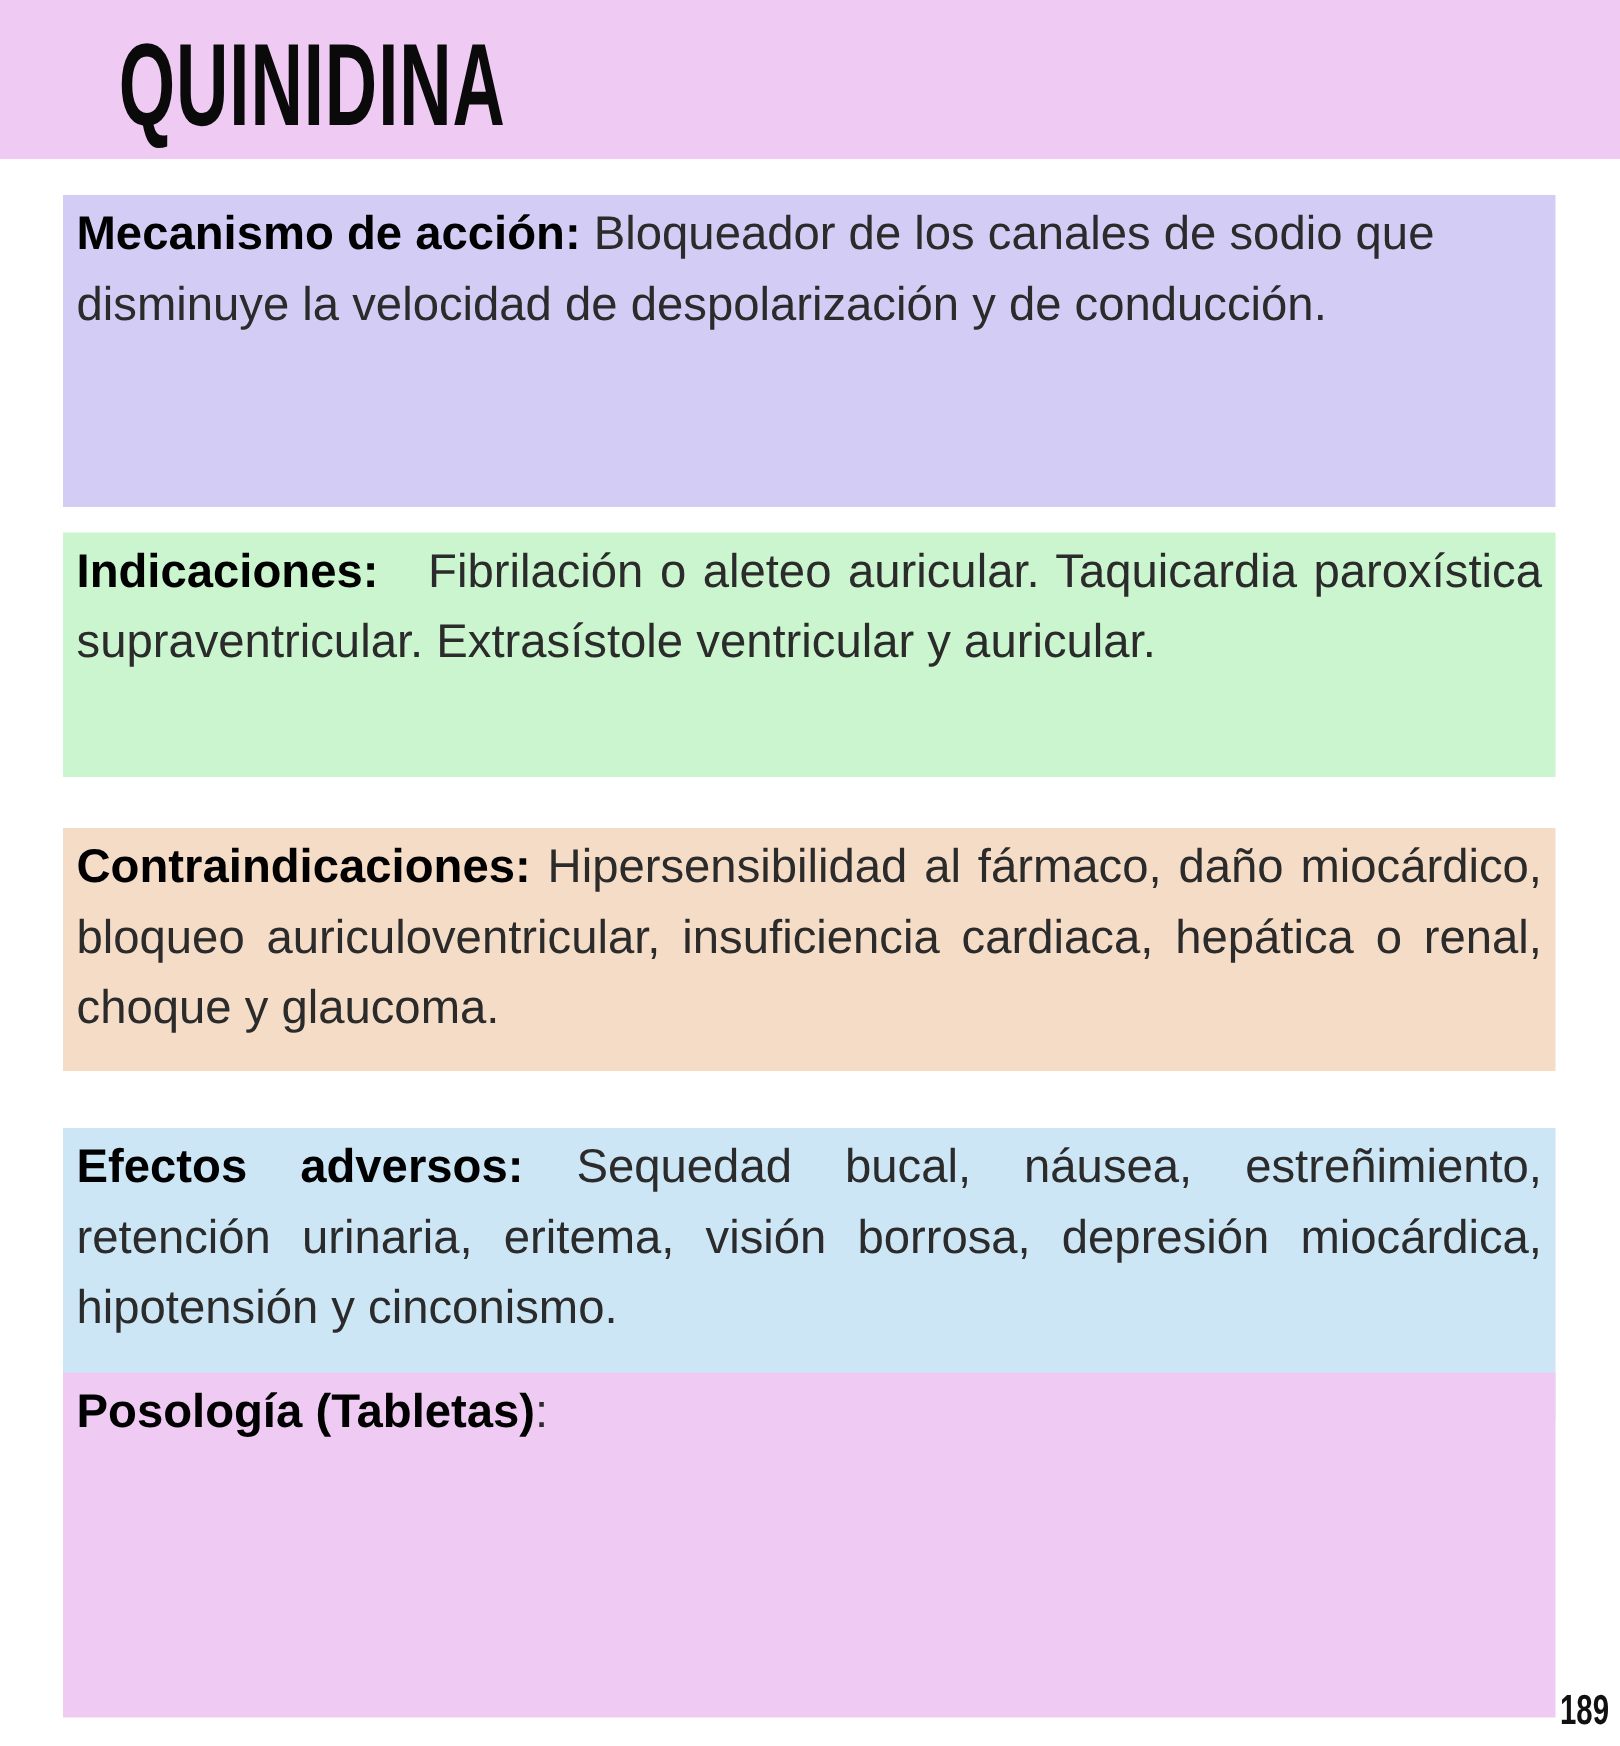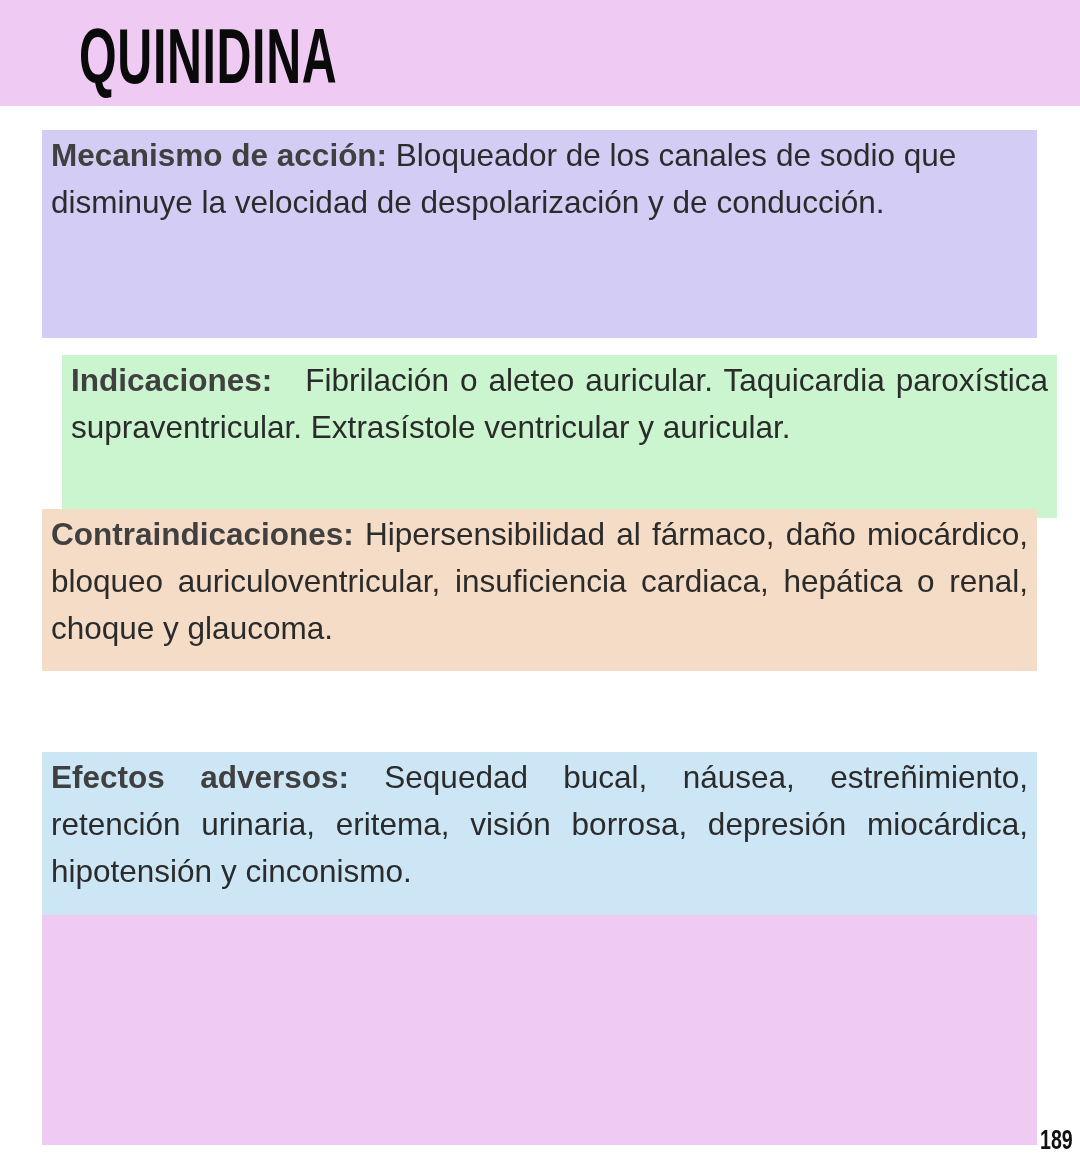--- a/index.html
+++ b/index.html
@@ -26,7 +26,7 @@
       font-size: 31.5px; line-height: 47px; text-align: justify;
       color: #2b2b2b;
     }
-    .box .label { font-weight: 700; color: #404040; }
+    .box .label { font-weight: 700; color: #000000; }
     .box-mech { top: 130px; height: 208px; background: #d3cdf5; text-align: left; }
     .box-ind { top: 355px; height: 163px; background: #caf5cf; margin-left: 20px; }
     .box-contra { top: 509px; height: 162px; background: #f5dcc6; }

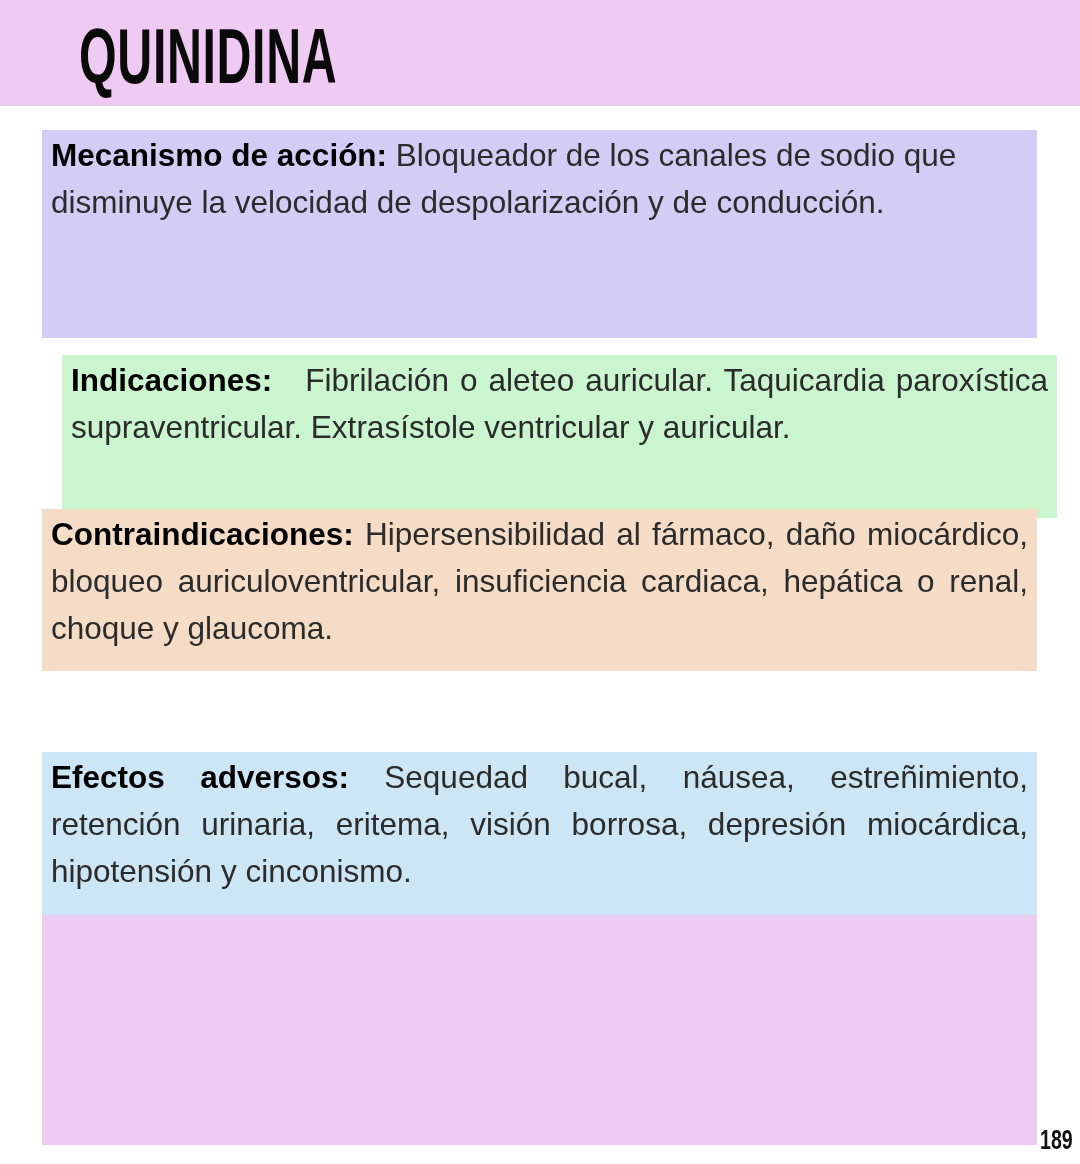--- a/index.html
+++ b/index.html
@@ -28,7 +28,7 @@
     }
     .box .label { font-weight: 700; color: #000000; }
     .box-mech { top: 130px; height: 208px; background: #d3cdf5; text-align: left; }
-    .box-ind { top: 355px; height: 163px; background: #caf5cf; margin-left: 20px; }
+    .box-ind { top: 355px; height: 163px; background: #caf5cf; }
     .box-contra { top: 509px; height: 162px; background: #f5dcc6; }
     .box-adv { top: 752px; height: 195px; background: #cde6f5; }
     .box-poso { top: 915px; height: 230px; background: #efcbf3; text-align: left; }

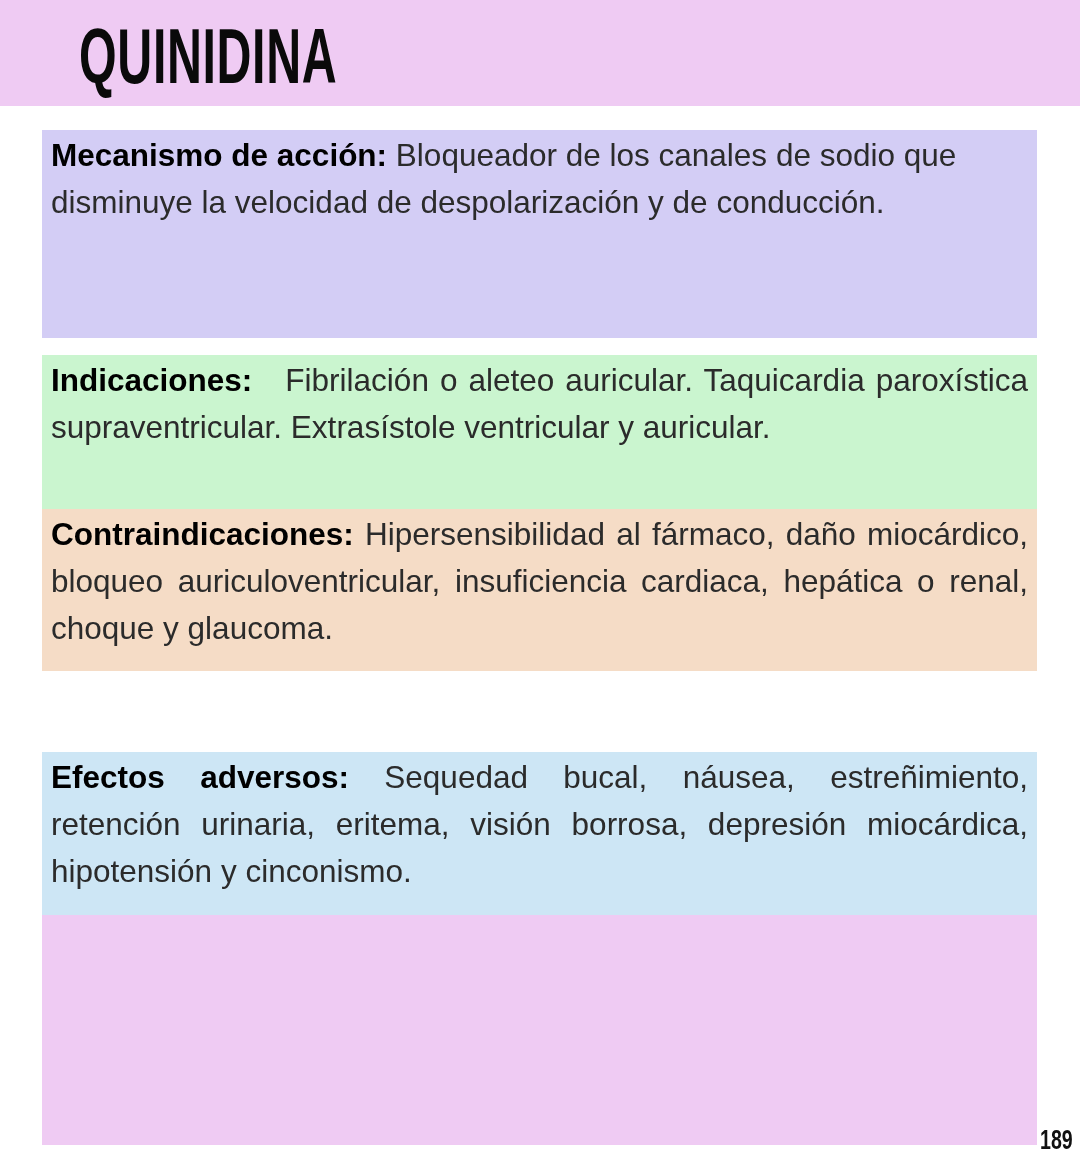--- a/index.html
+++ b/index.html
@@ -29,7 +29,7 @@
     .box .label { font-weight: 700; color: #000000; }
     .box-mech { top: 130px; height: 208px; background: #d3cdf5; text-align: left; }
     .box-ind { top: 355px; height: 163px; background: #caf5cf; }
-    .box-contra { top: 509px; height: 162px; background: #f5dcc6; }
+    .box-contra { top: 552px; height: 162px; background: #f5dcc6; }
     .box-adv { top: 752px; height: 195px; background: #cde6f5; }
     .box-poso { top: 915px; height: 230px; background: #efcbf3; text-align: left; }
     .line { display: block; }

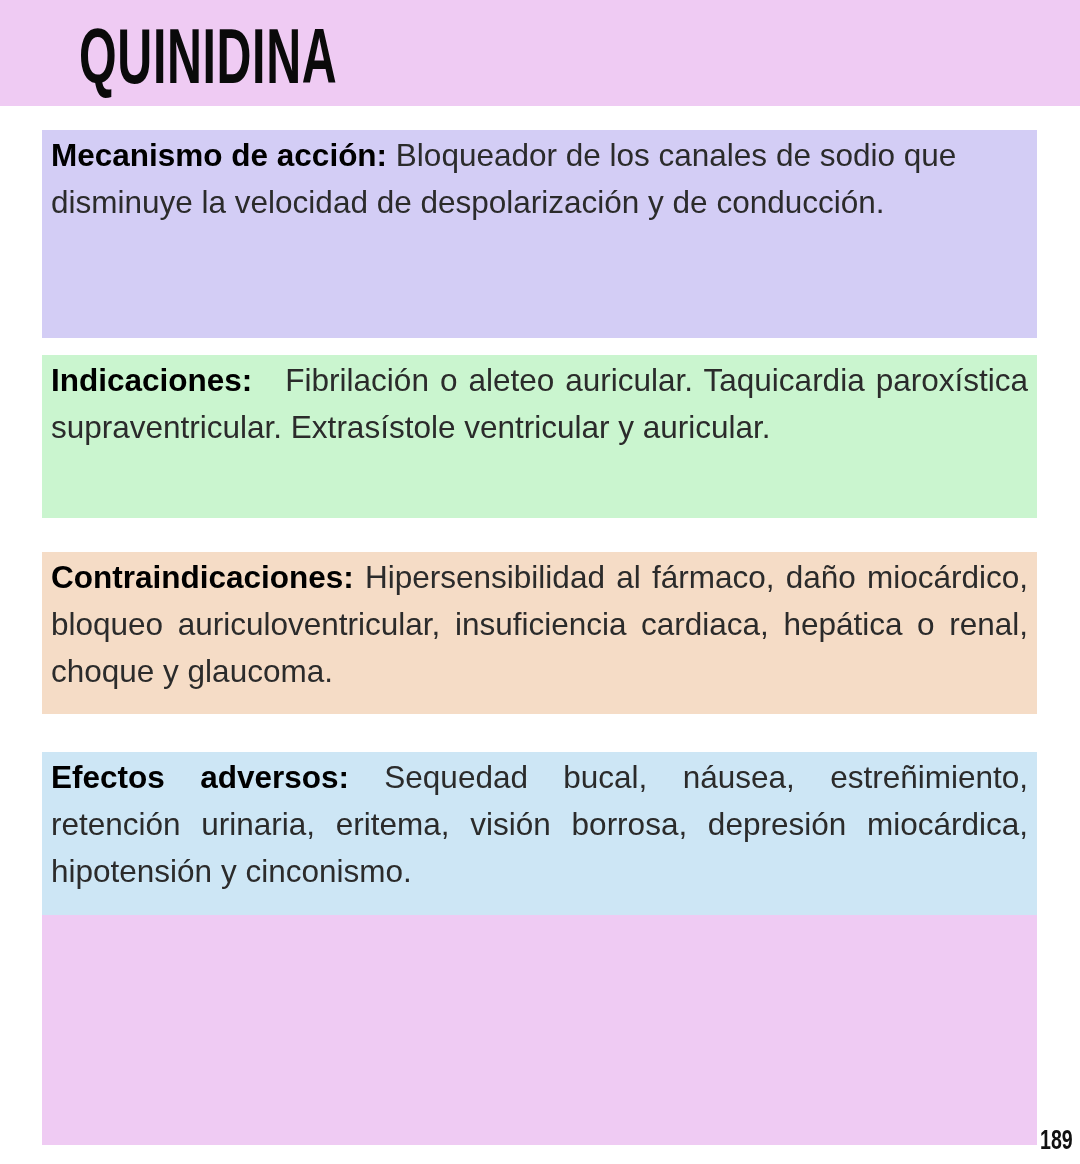--- a/index.html
+++ b/index.html
@@ -64,6 +64,7 @@
 </div>
 
 <div class="box box-poso">
+  <span class="line"><span class="label">Posología (Tabletas)</span><span>:</span></span>
 </div>
 
 <div class="page-num">189</div>

